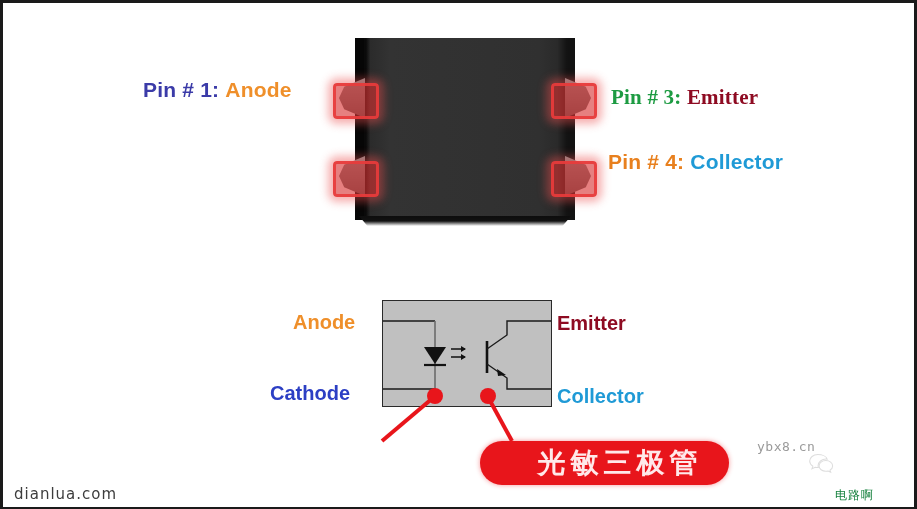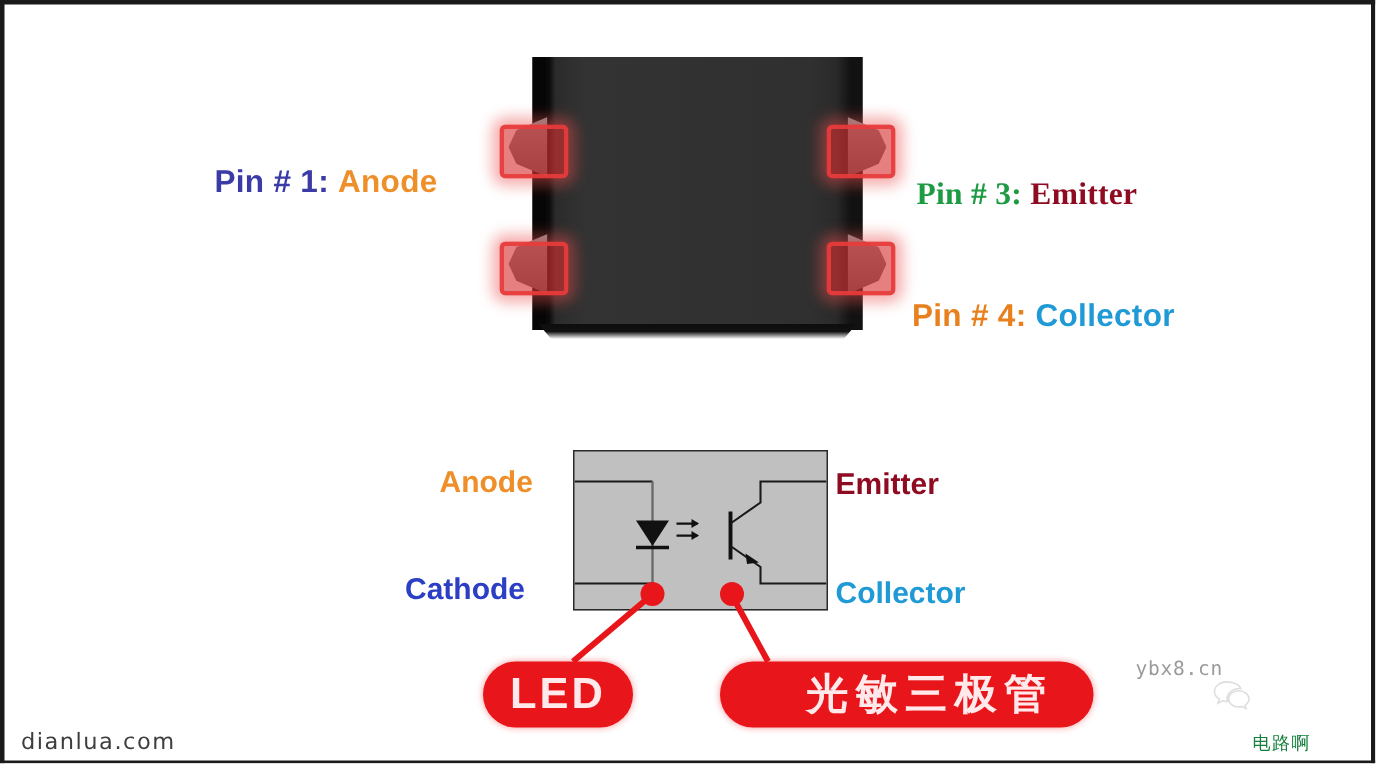--- a/index.html
+++ b/index.html
@@ -95,7 +95,6 @@
     font-weight:bold;
     white-space:nowrap;
     letter-spacing:0.2px;
-    margin-top:32px;
   }
   #pin1-label{left:143px;top:78px;}
   #pin2-label{left:118px;top:164px;}

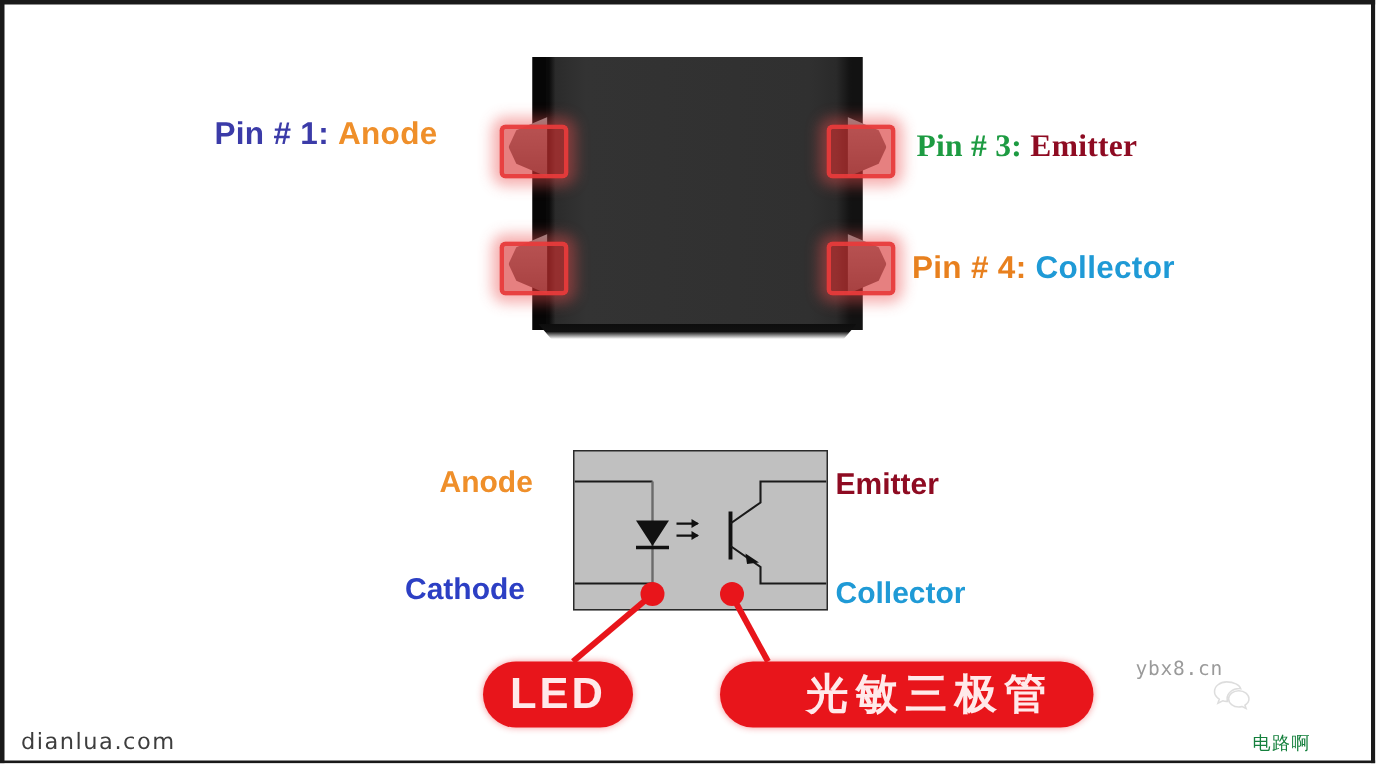--- a/index.html
+++ b/index.html
@@ -99,7 +99,7 @@
   #pin1-label{left:143px;top:78px;}
   #pin2-label{left:118px;top:164px;}
   #pin3-label{left:611px;top:85px;font-family:Liberation Serif, serif;}
-  #pin4-label{left:608px;top:167px;}
+  #pin4-label{left:608px;top:150px;}
 
   
   #schematic{

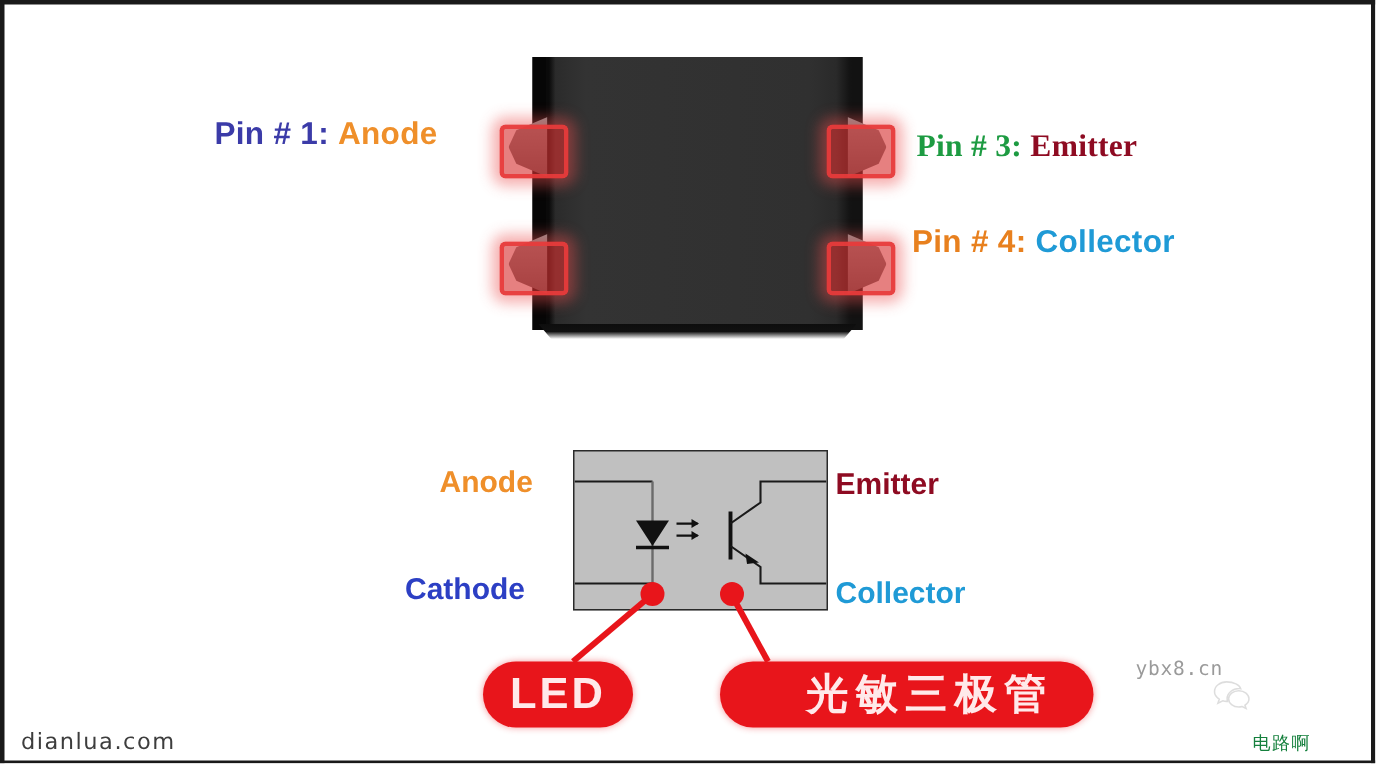--- a/index.html
+++ b/index.html
@@ -259,7 +259,6 @@
     <circle cx="108" cy="11" r="8" fill="#e8151b"></circle>
   </svg>
 
-  <div class="callout" id="callout-led">LED</div>
   <div class="callout" id="callout-photo">光敏三极管</div>
 
   <div id="wm-dianlua">dianlua.com</div>

